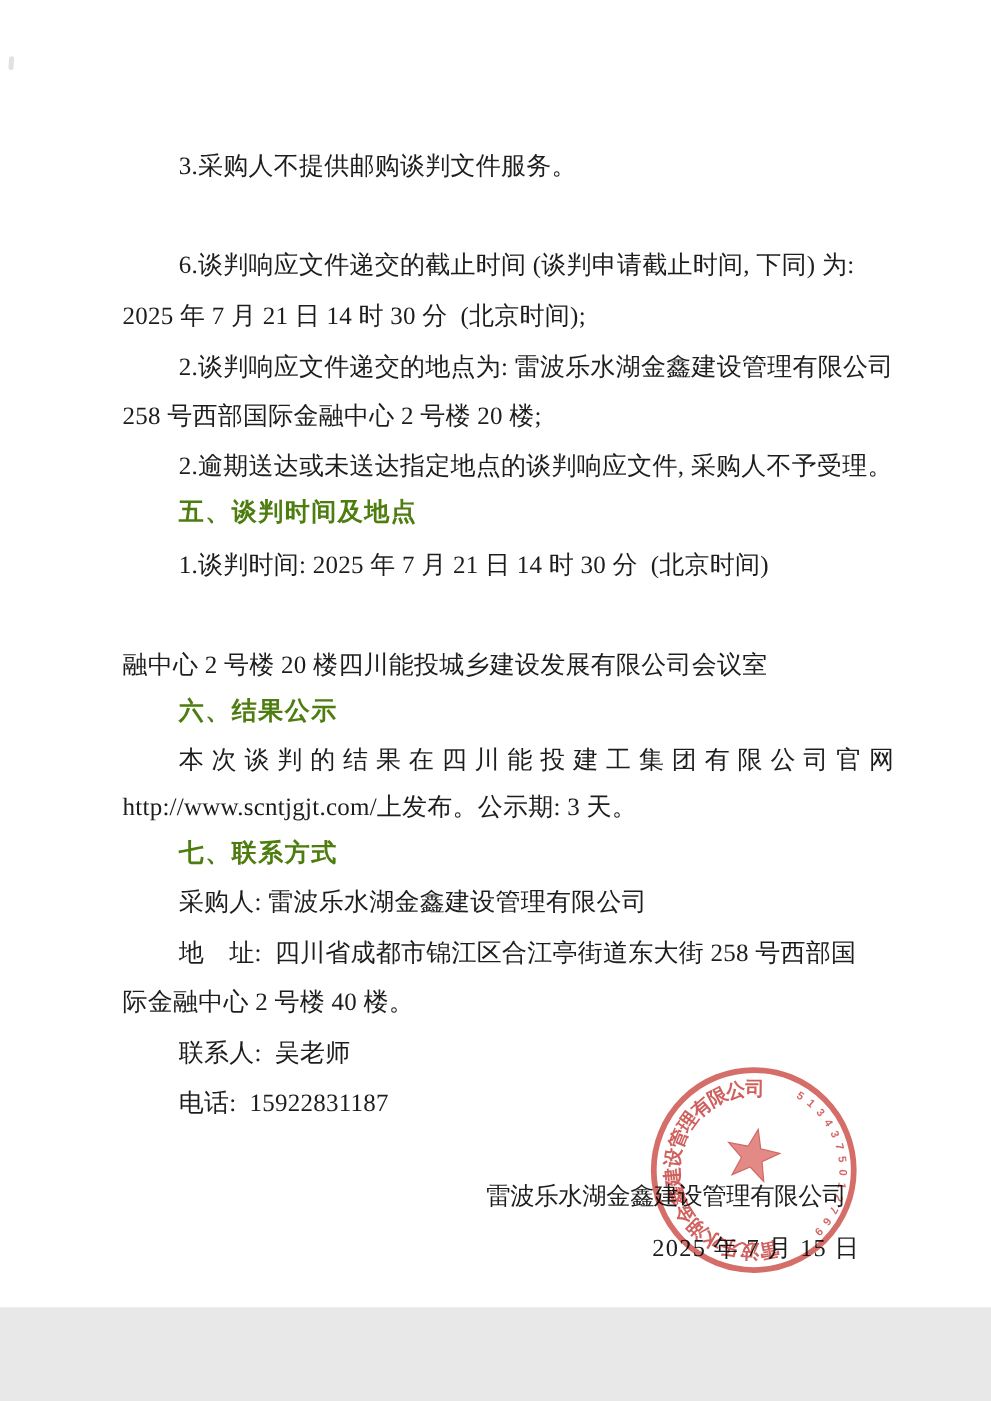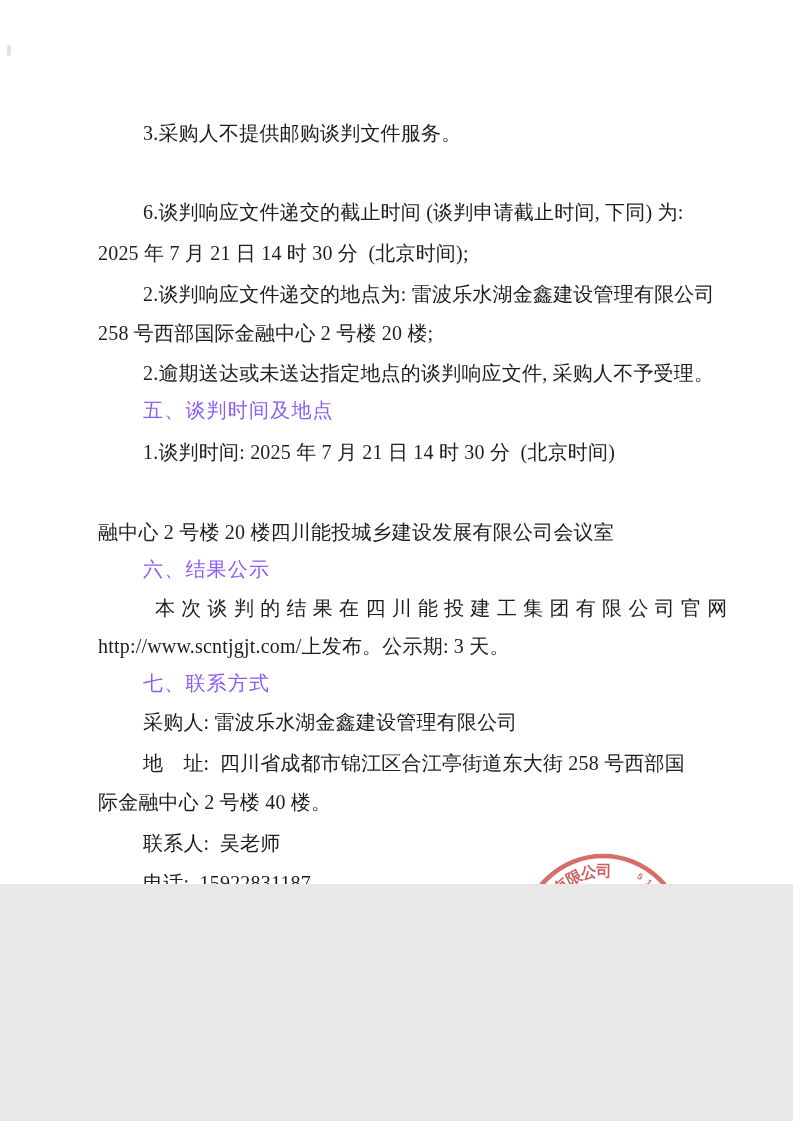--- a/index.html
+++ b/index.html
@@ -4,7 +4,7 @@
 <style>
   html,body{margin:0;padding:0;background:#e8e8e8;}
   #page{
-    position:relative;width:793px;height:884px;background:#ffffff;
+    position:relative;width:793px;height:1046px;background:#ffffff;
     overflow:hidden;font-family:"Liberation Serif","DejaVu Serif",serif;
   }
   .line{

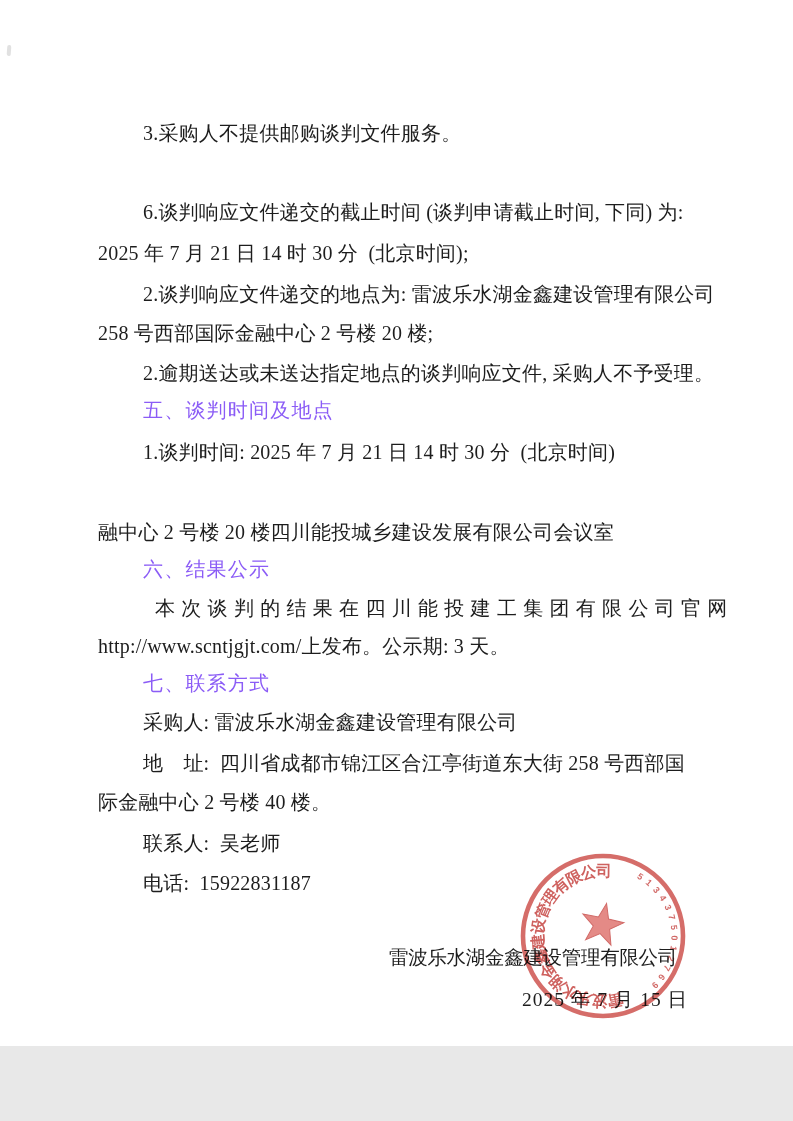--- a/index.html
+++ b/index.html
@@ -14,7 +14,7 @@
   }
   .heading{
     font-family:"Liberation Sans","DejaVu Sans",sans-serif;
-    font-weight:400;letter-spacing:1.2px;color:#8b5cf6;text-align:center;
+    font-weight:700;letter-spacing:1.2px;color:#4d7c0f;text-align:center;
   }
   .u{
     text-decoration-thickness:1.5px;

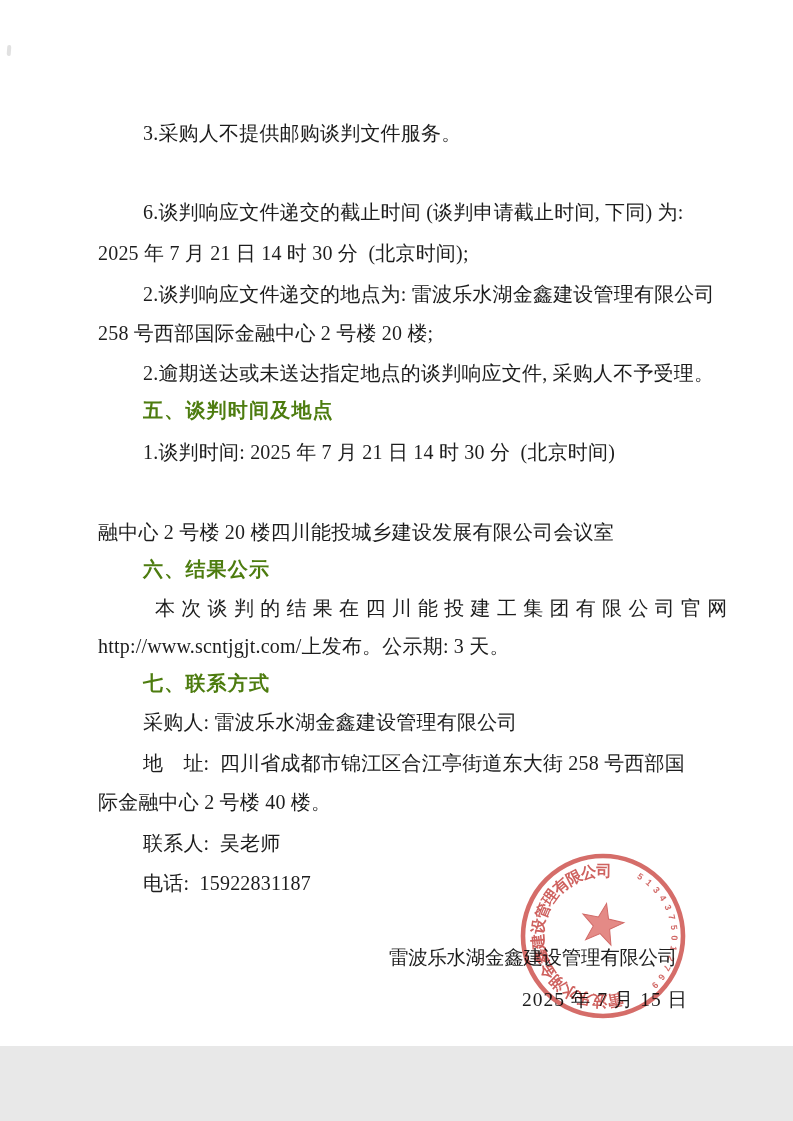--- a/index.html
+++ b/index.html
@@ -20,7 +20,7 @@
     text-decoration-thickness:1.5px;
     text-underline-offset:4px;
   }
-  .spread{letter-spacing:6.3px;margin-left:12px;}
+  .spread{letter-spacing:6.3px;}
   .sig{
     position:absolute;
     font:19.5px/24px "Liberation Serif","DejaVu Serif",serif;

